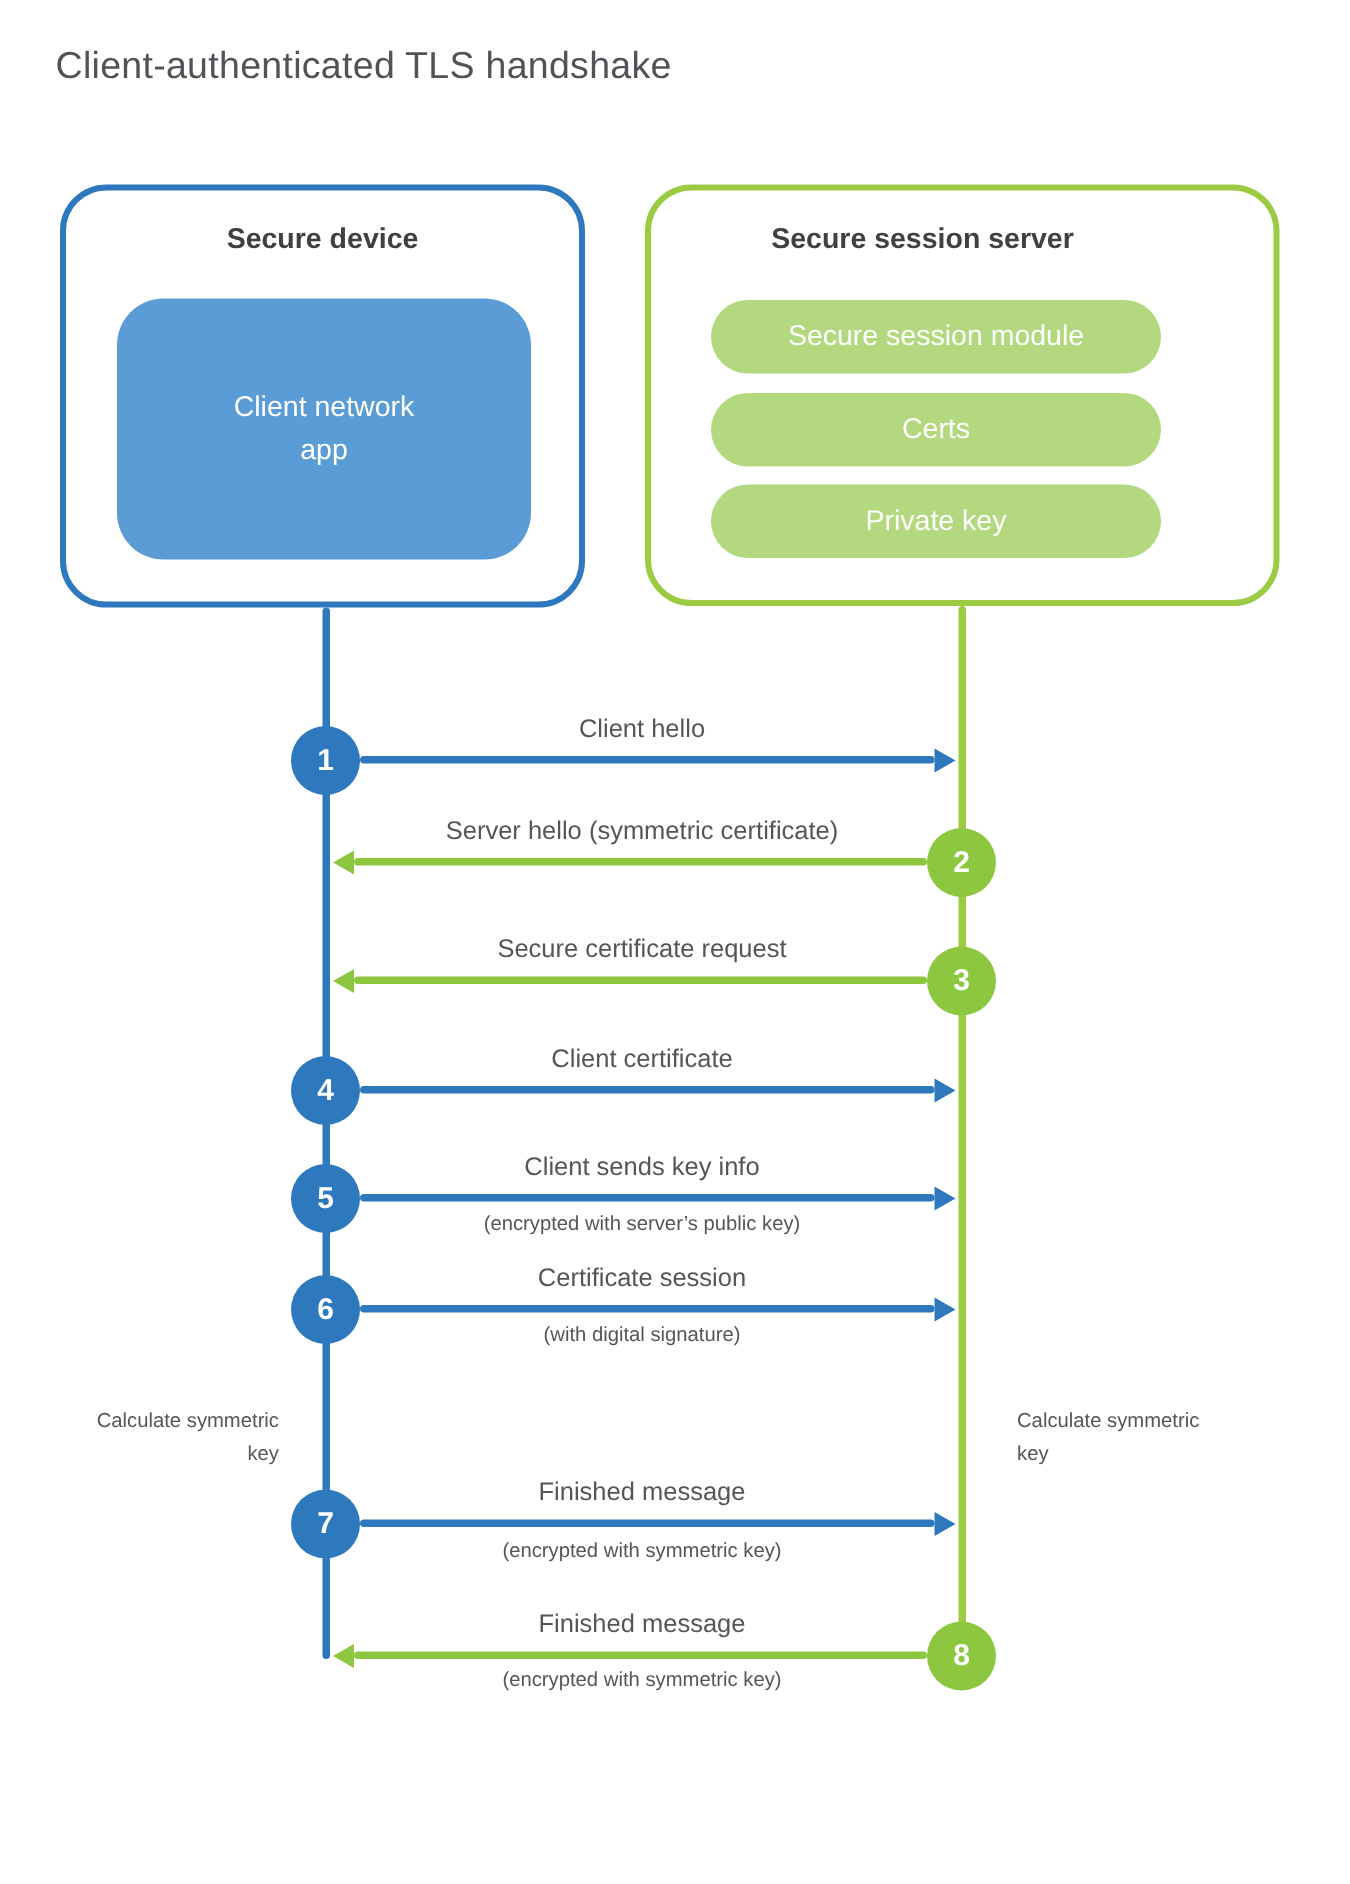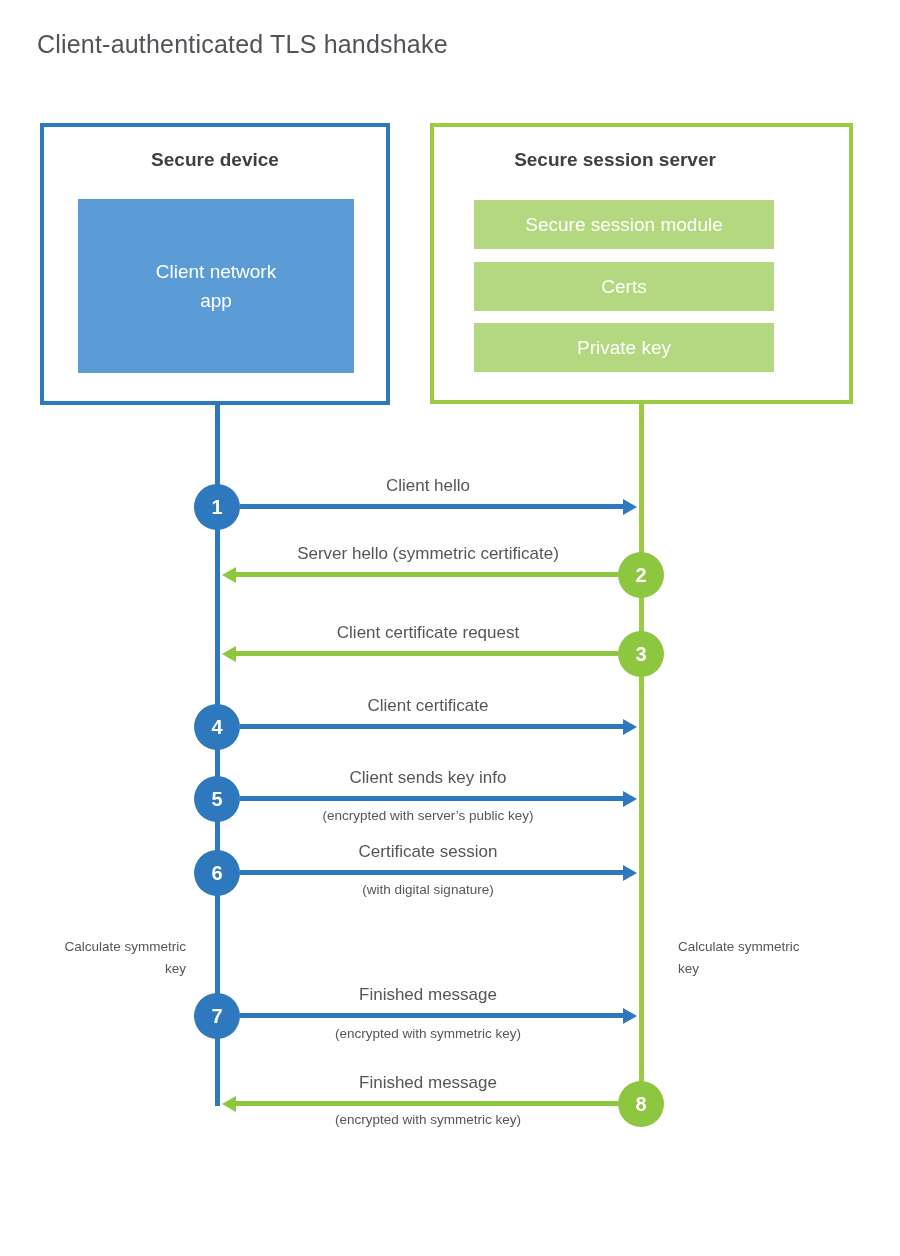--- a/index.html
+++ b/index.html
@@ -6,7 +6,7 @@
     --blue:#2E78BE; --blue-fill:#5B9CD6; --green:#9CCB43; --green-circle:#8DC63F;
     --green-fill:#B4D87F; --text:#55565A; --heading:#3F4042;
   }
-  *{margin:0;padding:0;box-sizing:border-box;}
+  *{margin:0;padding:0;box-sizing:border-box;border-radius:31px;}
   body{background:#ffffff;font-family:"Liberation Sans","DejaVu Sans",sans-serif;}
   .canvas{position:relative;width:900px;height:1256px;background:#fff;overflow:hidden;}
   .page-title{position:absolute;left:37px;top:30px;font-size:25px;font-weight:300;color:#515359;letter-spacing:.2px;}

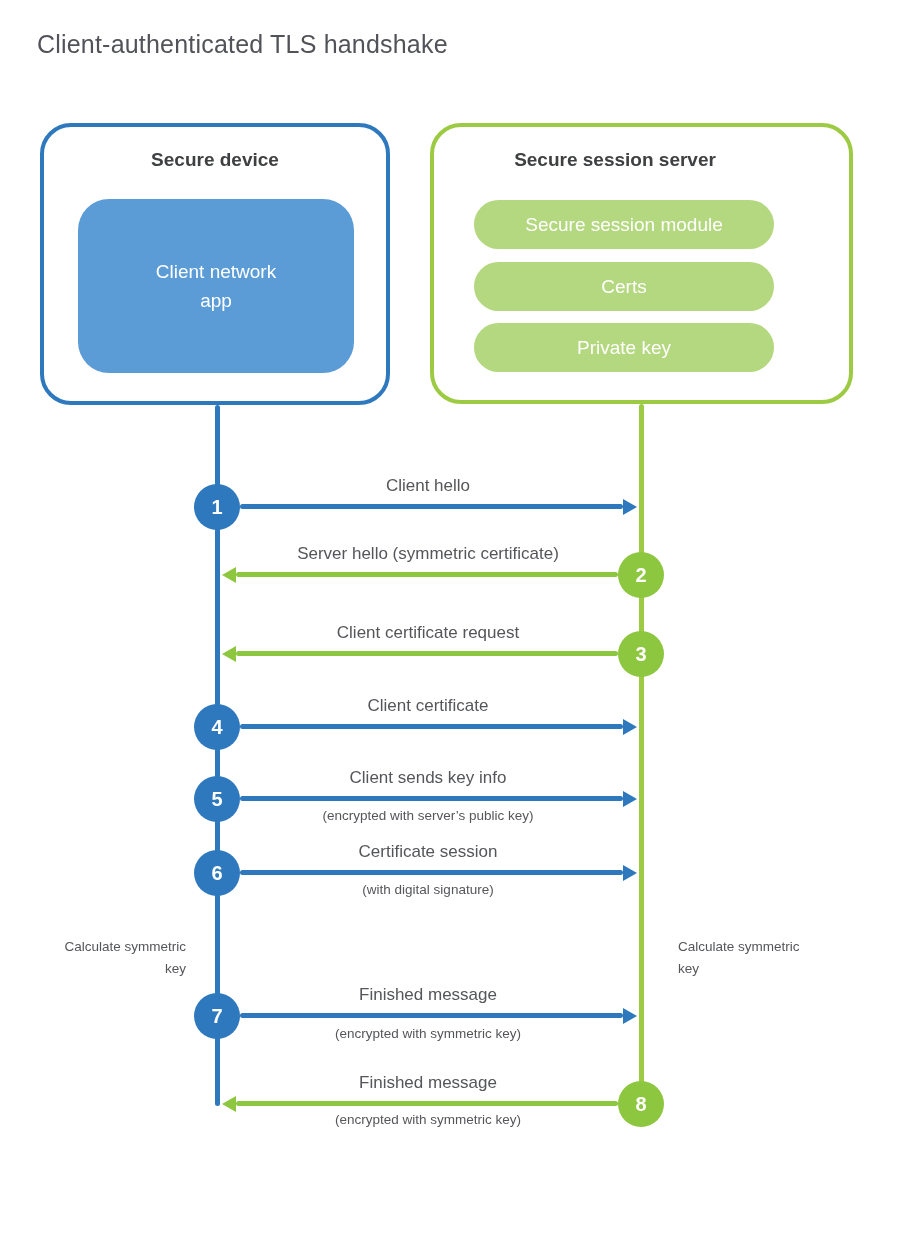--- a/index.html
+++ b/index.html
@@ -76,7 +76,7 @@
   <div class="arrow green left" style="top:572px"></div>
   <div class="step-circle green" style="top:552px">2</div>
 
-  <div class="msg-label" style="top:623px">Client certificate request</div>
+  <div class="msg-label" style="top:623px">Secure certificate request</div>
   <div class="arrow green left" style="top:651px"></div>
   <div class="step-circle green" style="top:631px">3</div>
 

